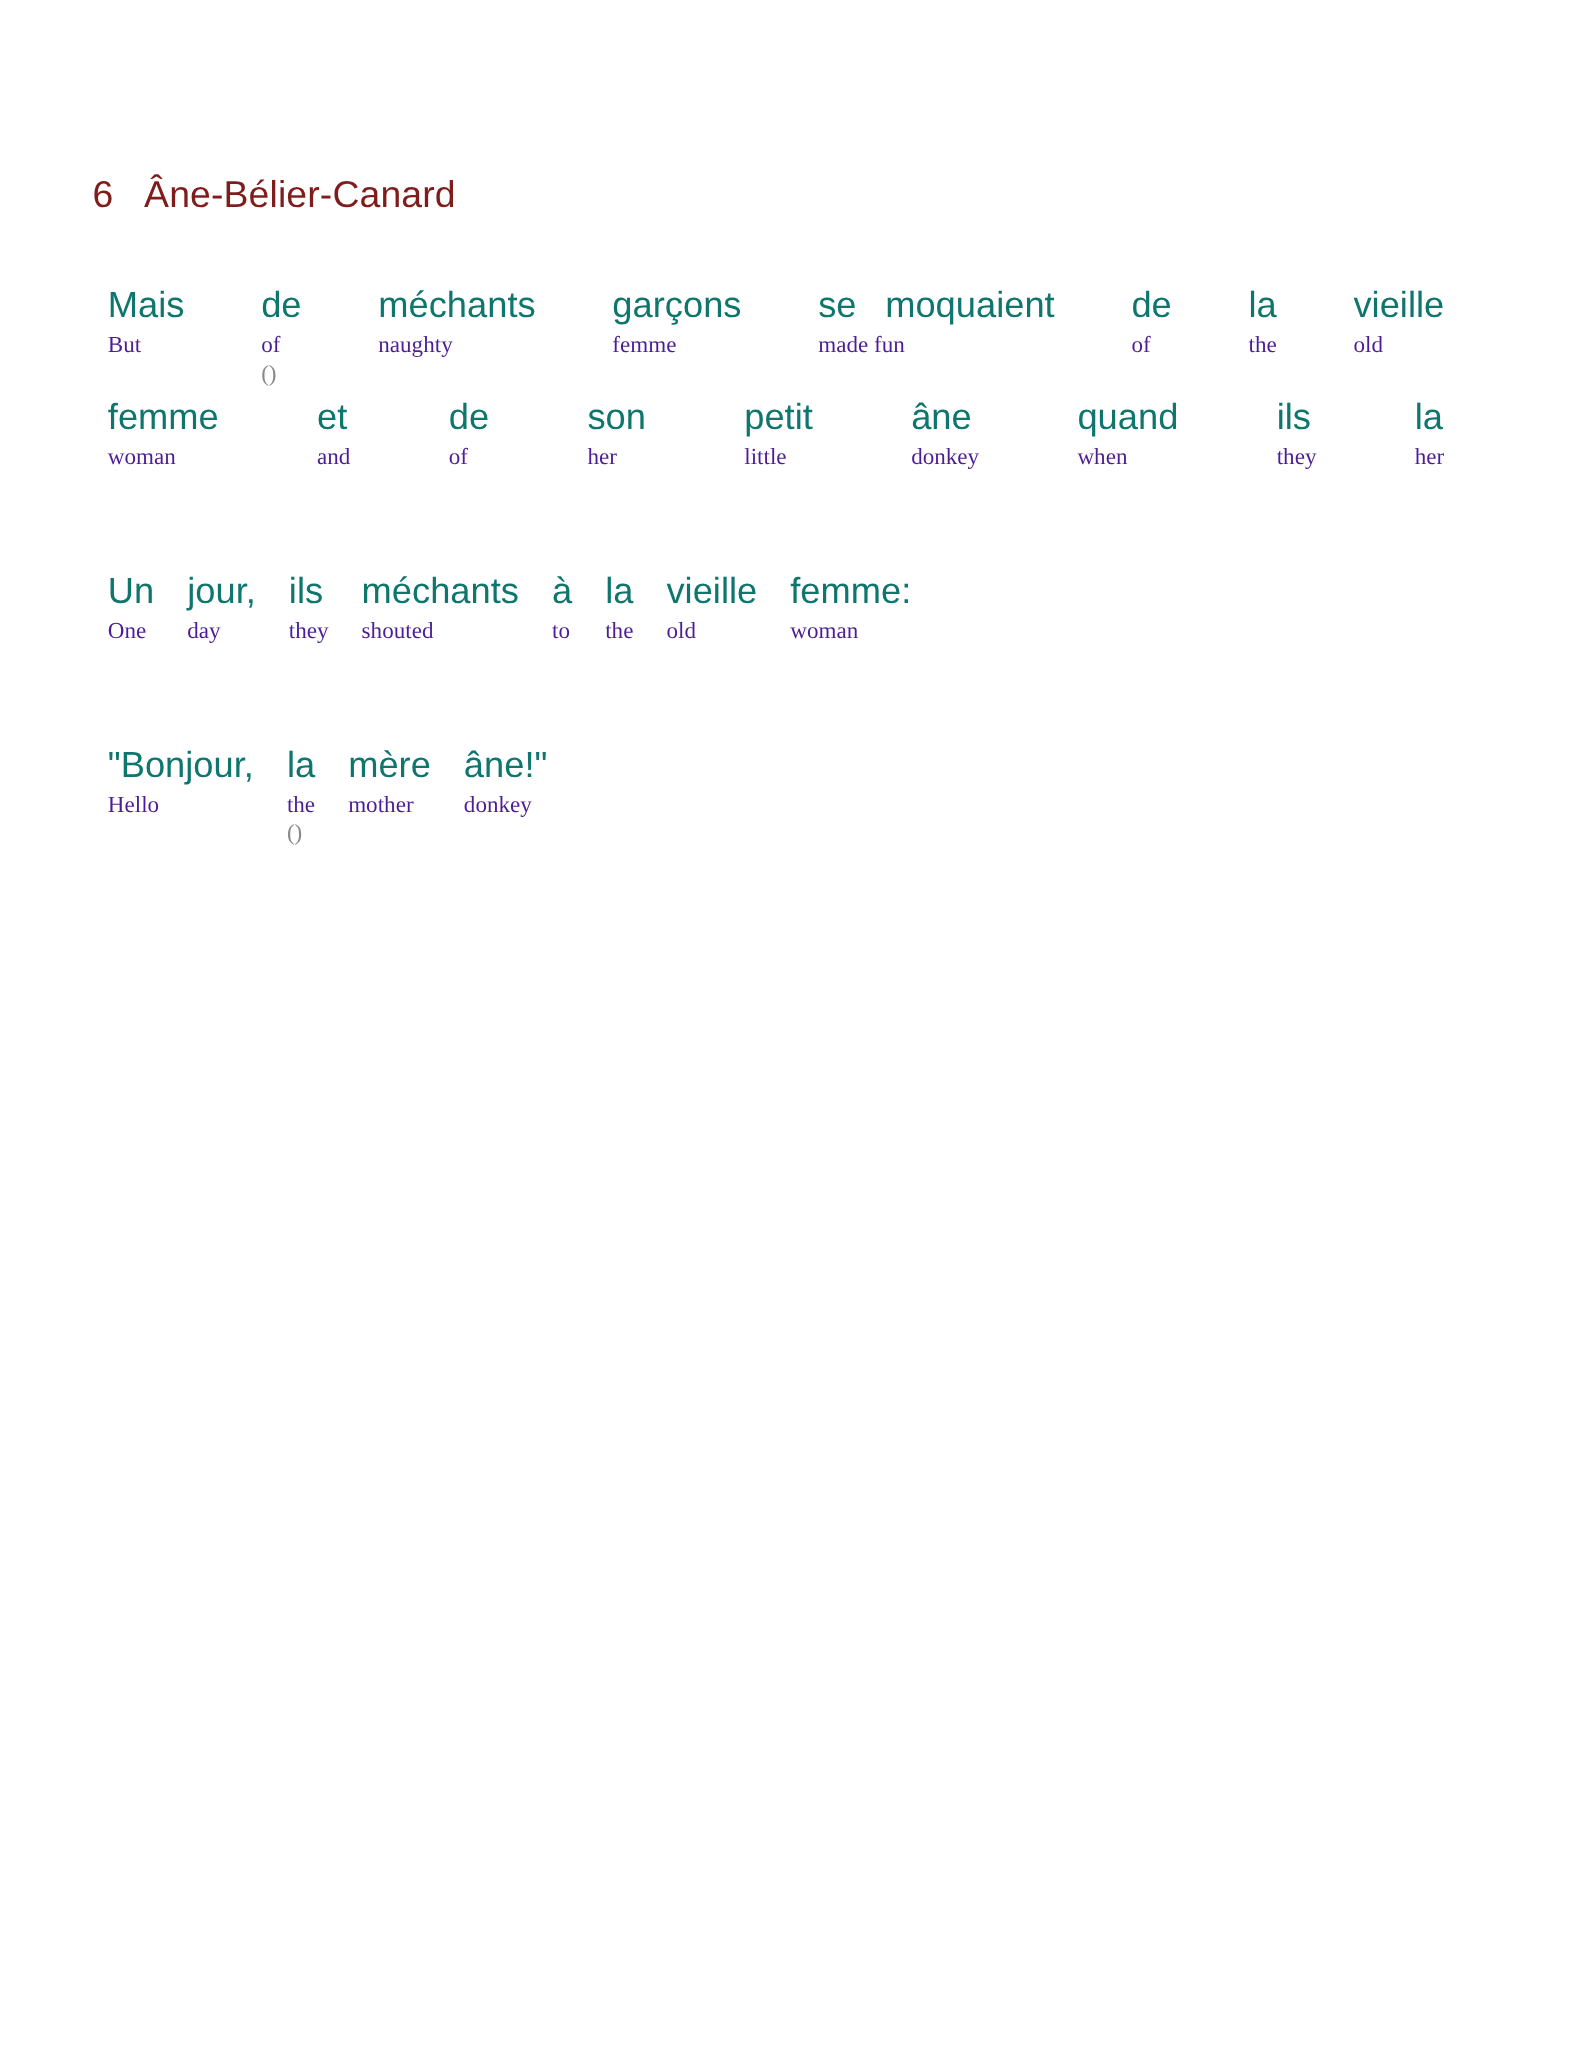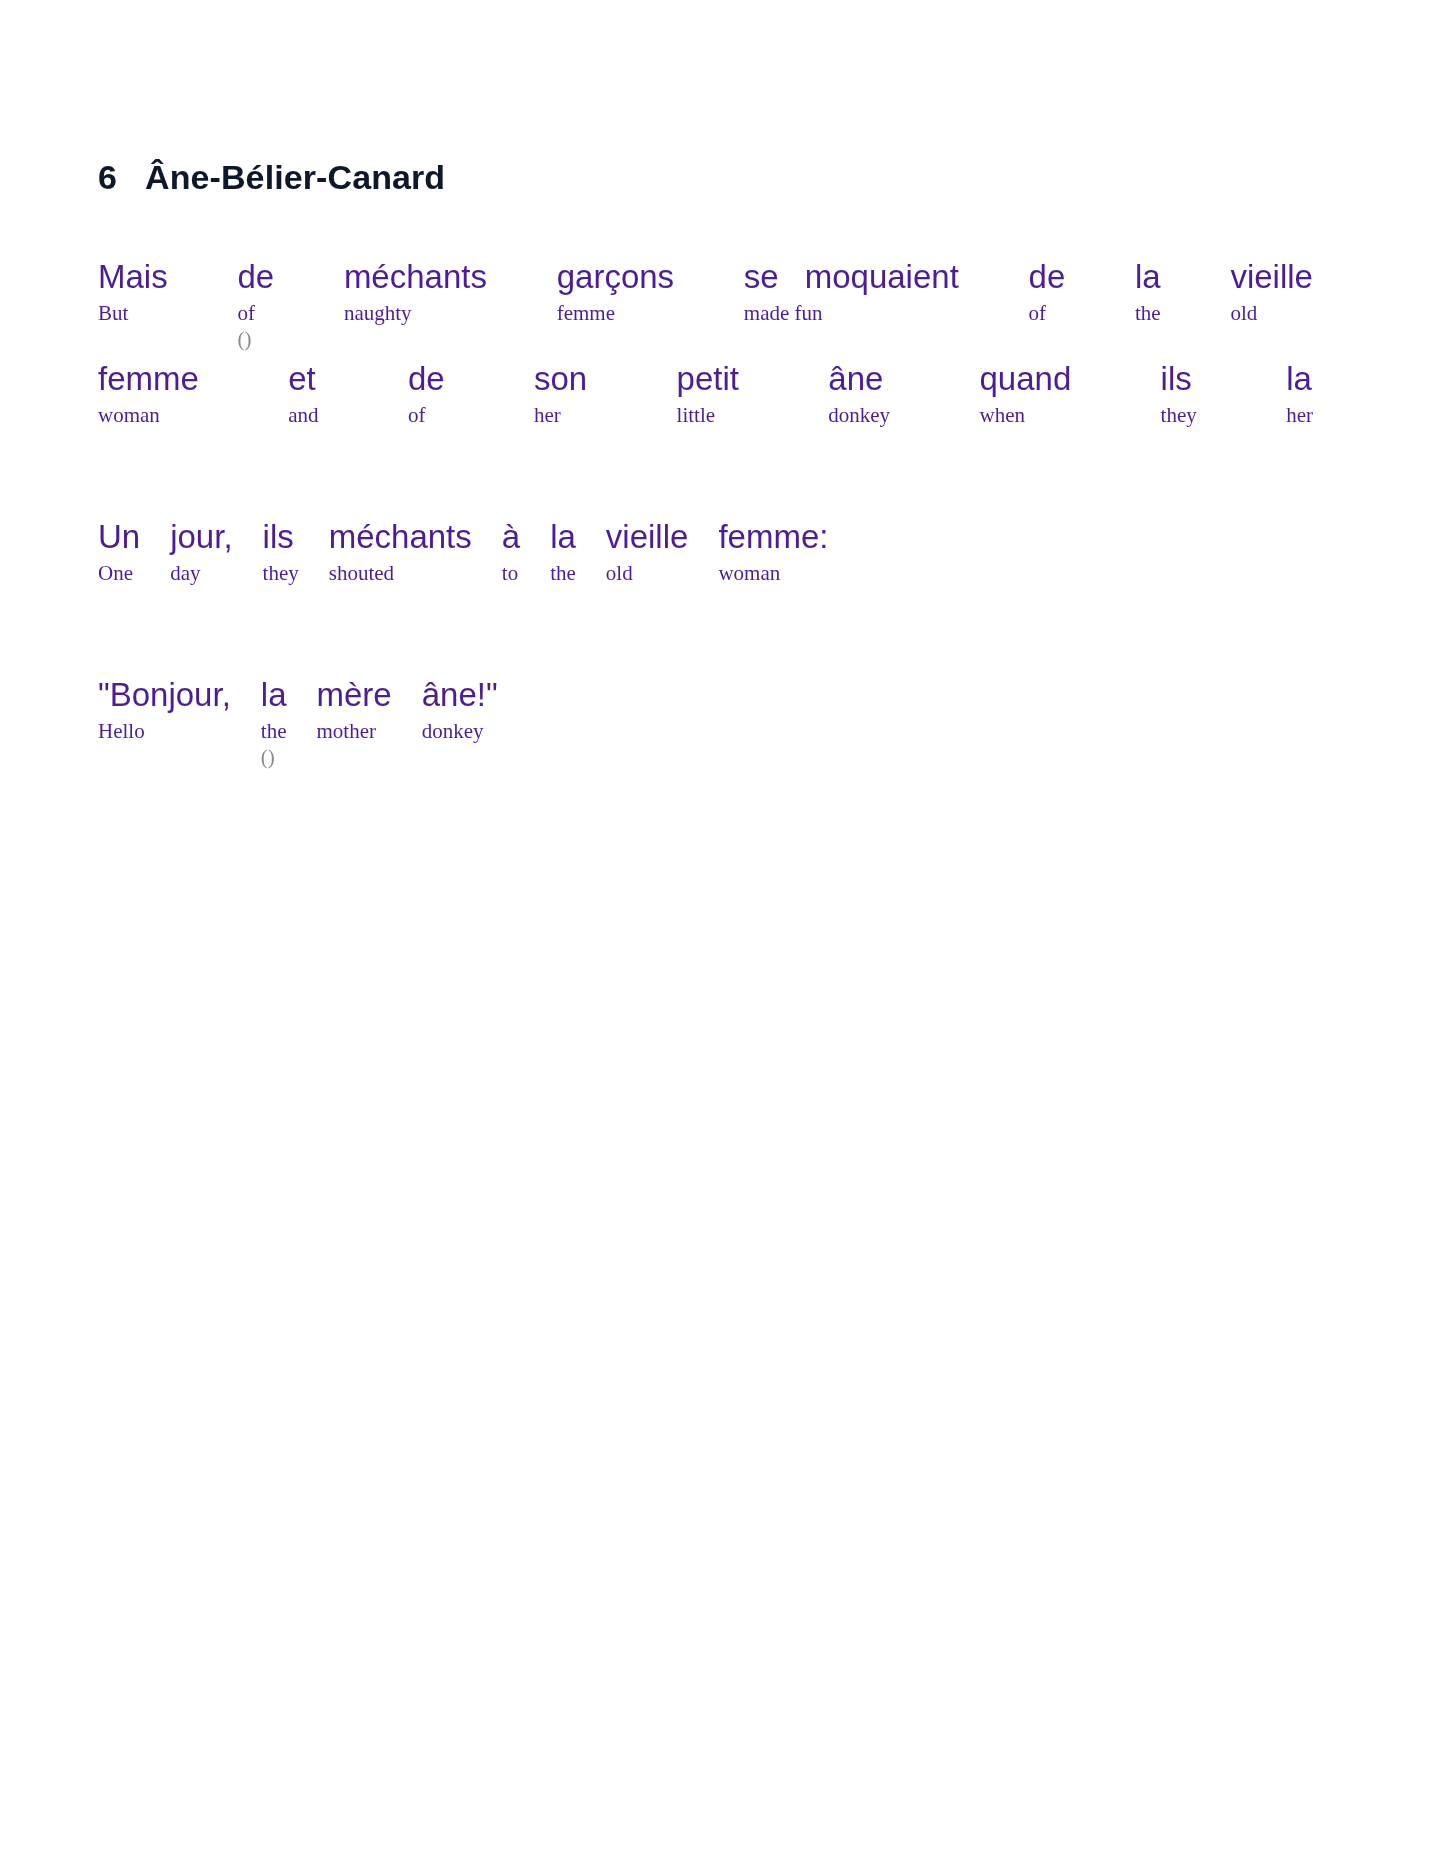--- a/index.html
+++ b/index.html
@@ -28,12 +28,12 @@
   
   .doc-title {
     position: absolute;
-    left: 98px;
+    left: 84px;
     top: 158px;
     font-family: "Liberation Sans", sans-serif;
     font-size: 34px;
-    font-weight: 700;
-    color: #0f172a;
+    font-weight: 400;
+    color: #7f1d1d;
     letter-spacing: 0.1px;
     white-space: nowrap;
   }

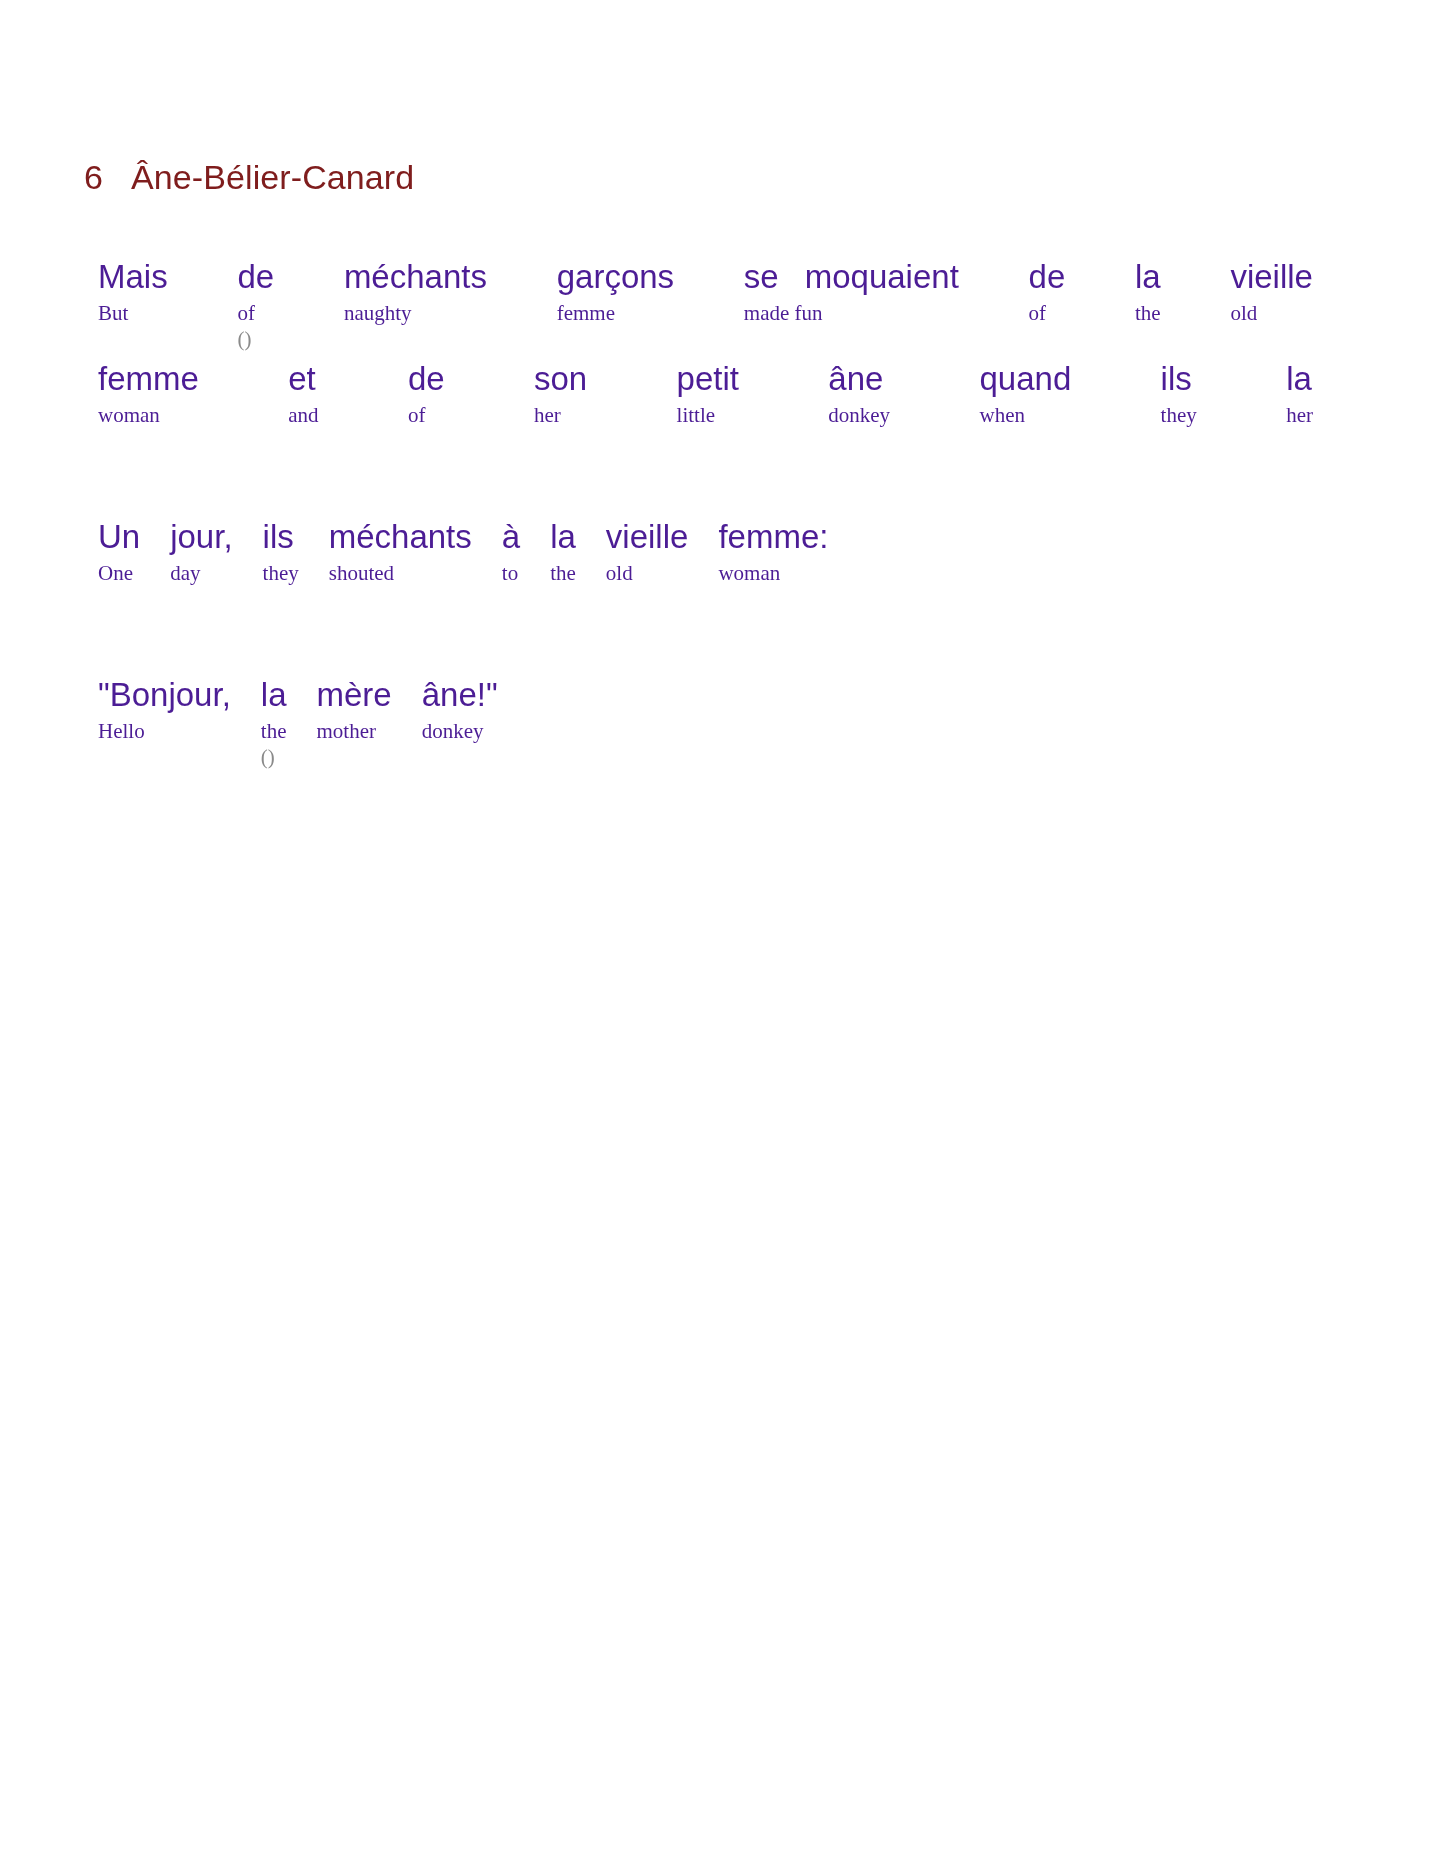--- a/index.html
+++ b/index.html
@@ -84,7 +84,7 @@
     font-size: 33px;
     line-height: 38px;
     font-weight: 400;
-    color: #4c1d95;
+    color: #0f766e;
     white-space: nowrap;
   }
 

